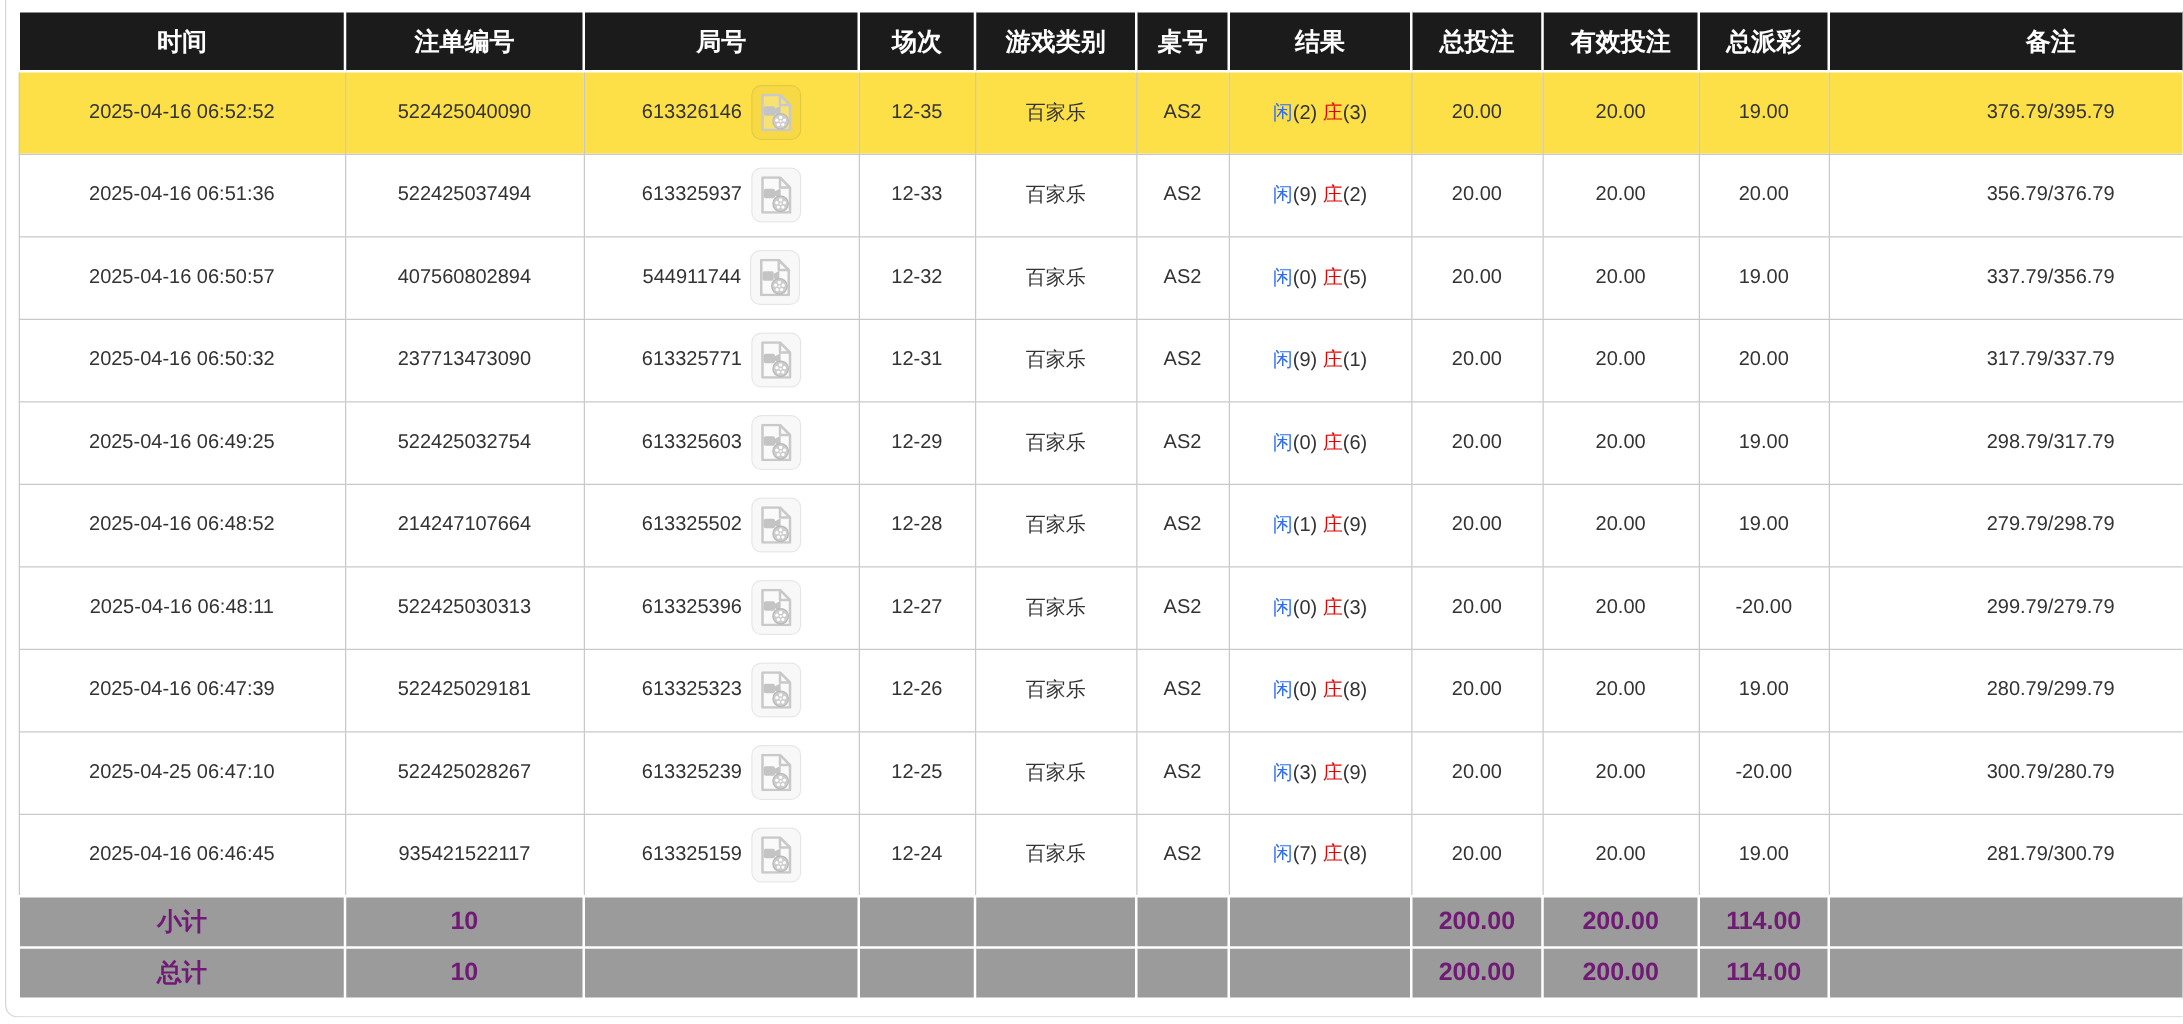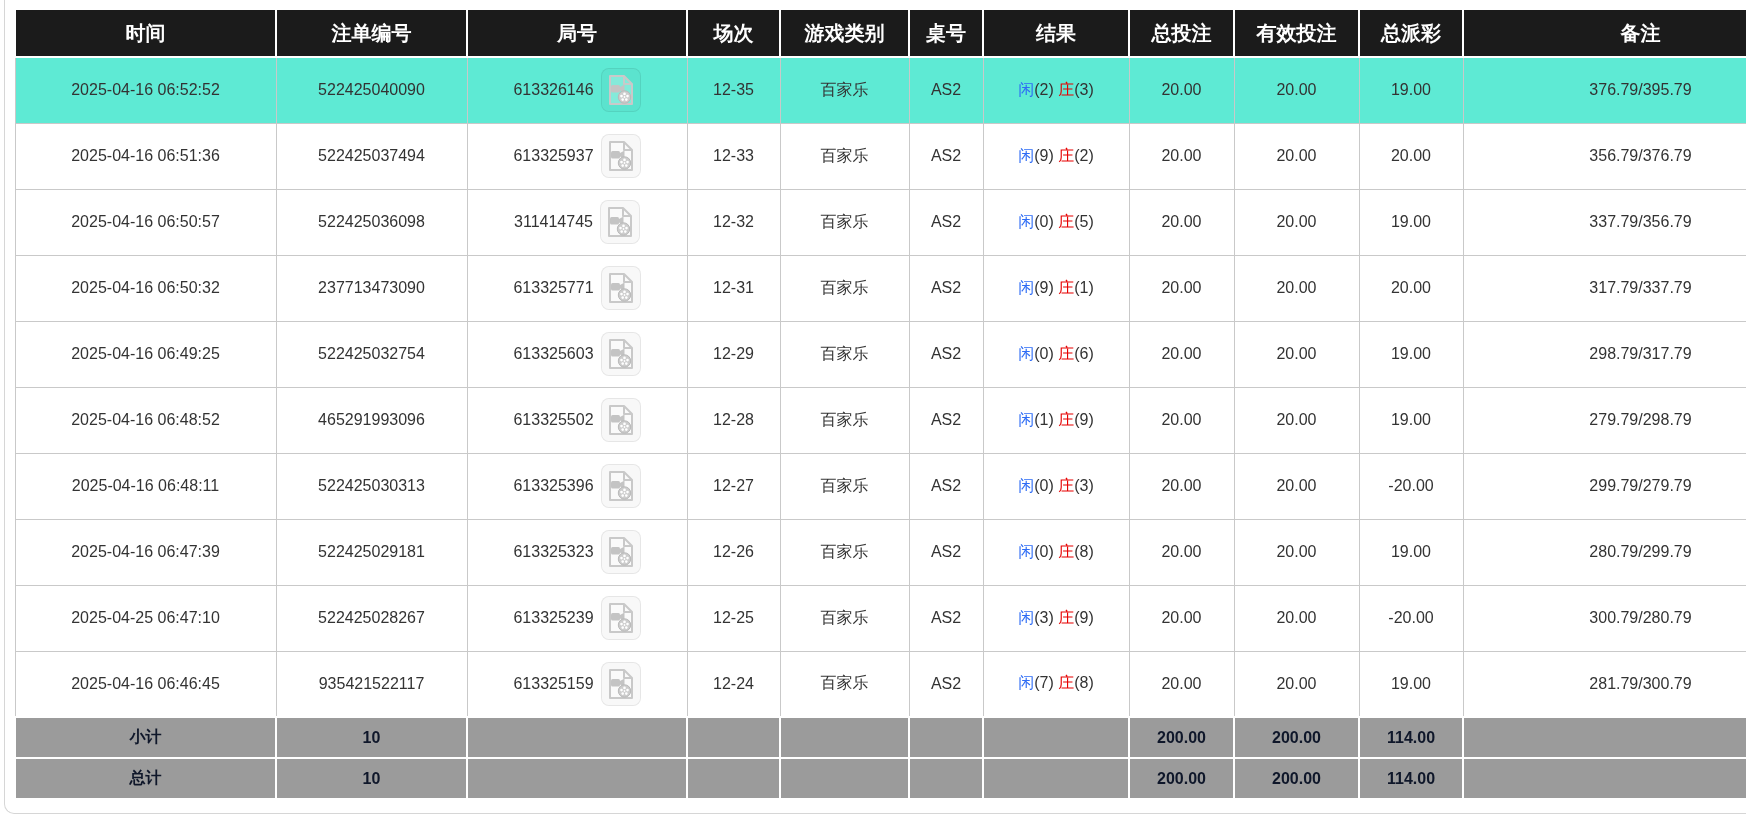--- a/index.html
+++ b/index.html
@@ -25,7 +25,7 @@
     text-align:center;font-size:16px;color:#333;background:#fff;
     border:1px solid #c9c9c9;height:66px;padding:0 4px;box-sizing:border-box;
   }
-  tr.hl td{background:#5eead4;}
+  tr.hl td{background:#fde047;}
   tr.sum td{
     background:#9b9b9b;color:#0f172a;font-weight:bold;
     border:2px solid #fff;height:41px;font-size:16px;

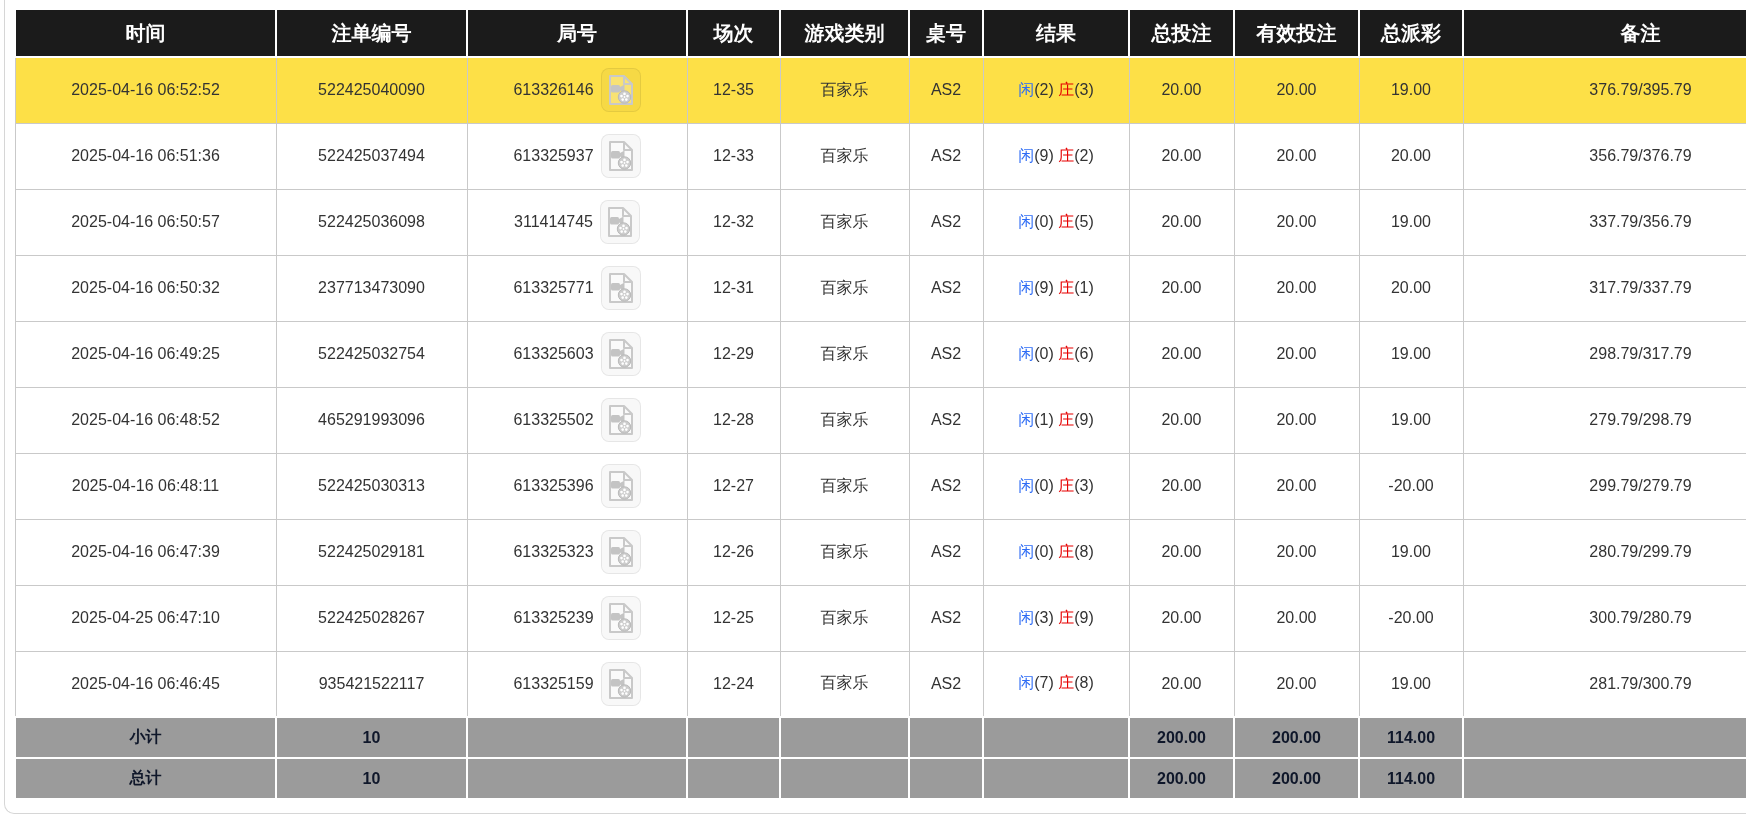--- a/index.html
+++ b/index.html
@@ -147,7 +147,7 @@
   </tr>
         <tr>
     <td>2025-04-16 06:50:57</td>
-    <td>522425036098</td>
+    <td>407560802894</td>
     <td>
       <span class="round-wrap">
         <span>311414745</span>

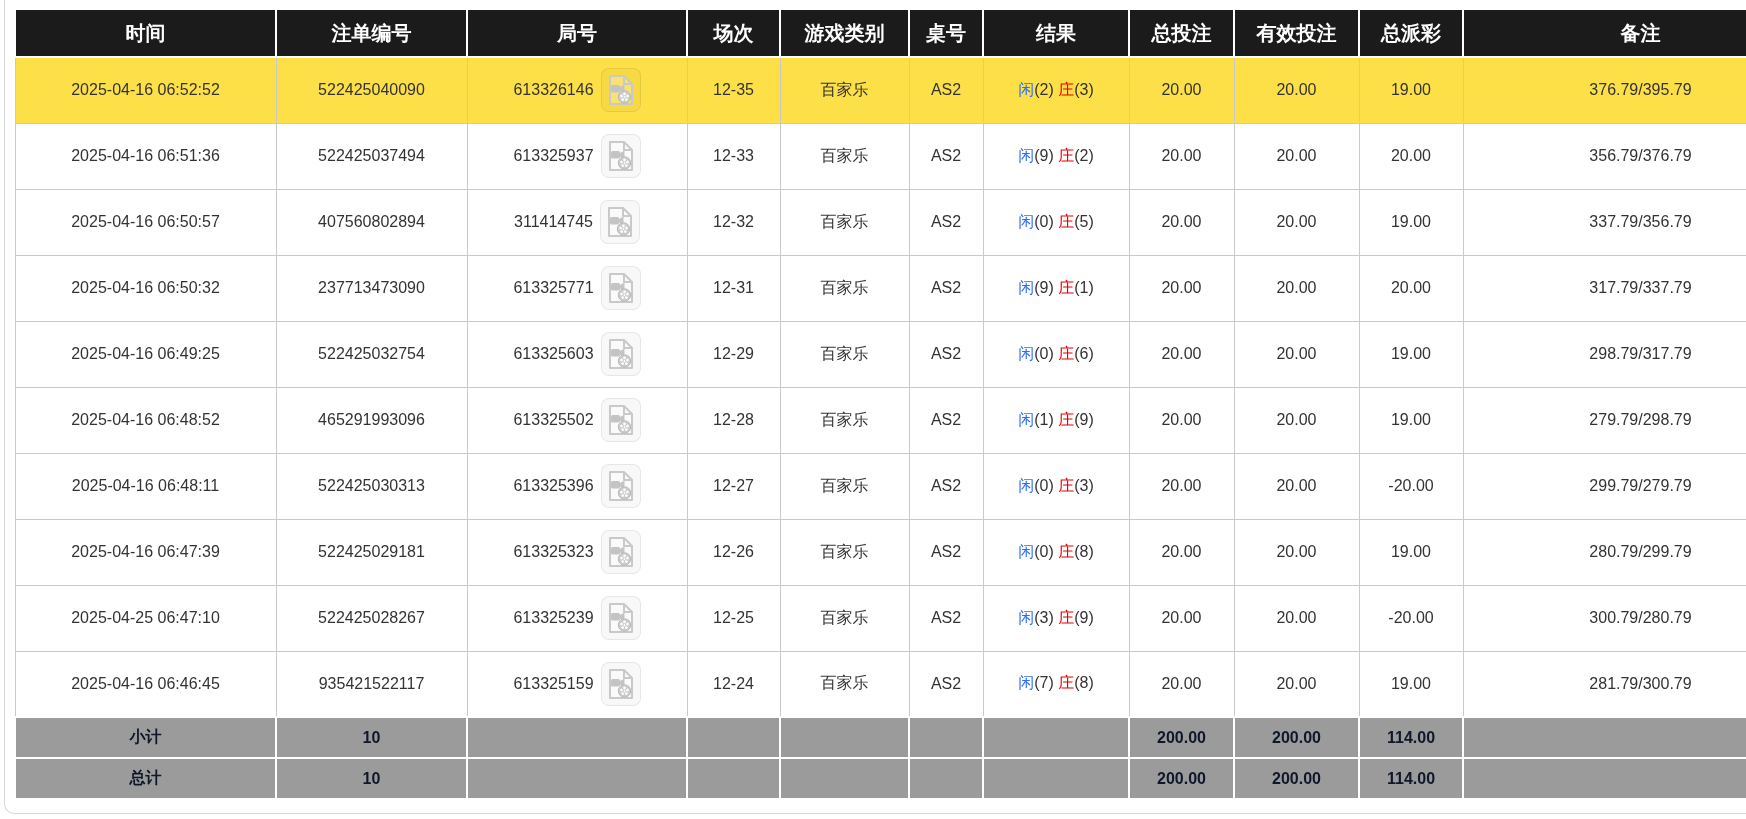--- a/index.html
+++ b/index.html
@@ -150,7 +150,7 @@
     <td>407560802894</td>
     <td>
       <span class="round-wrap">
-        <span>311414745</span>
+        <span>544911744</span>
         <span class="icon-btn">
           <span>
             <svg width="26" height="30" viewBox="0 0 26 30">

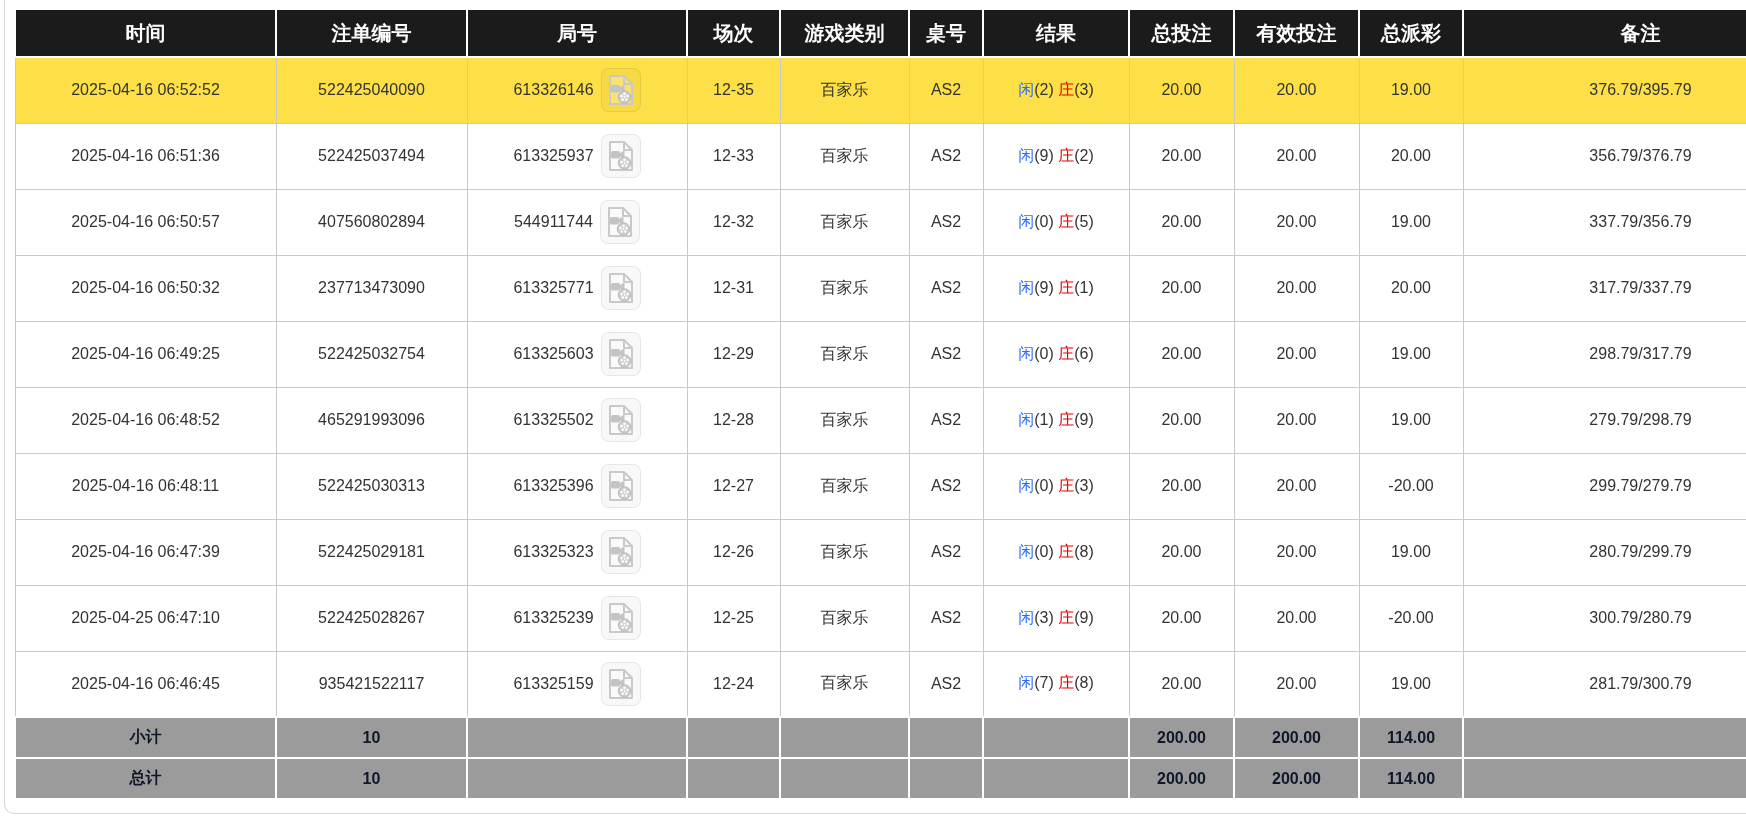--- a/index.html
+++ b/index.html
@@ -249,7 +249,7 @@
   </tr>
         <tr>
     <td>2025-04-16 06:48:52</td>
-    <td>465291993096</td>
+    <td>214247107664</td>
     <td>
       <span class="round-wrap">
         <span>613325502</span>

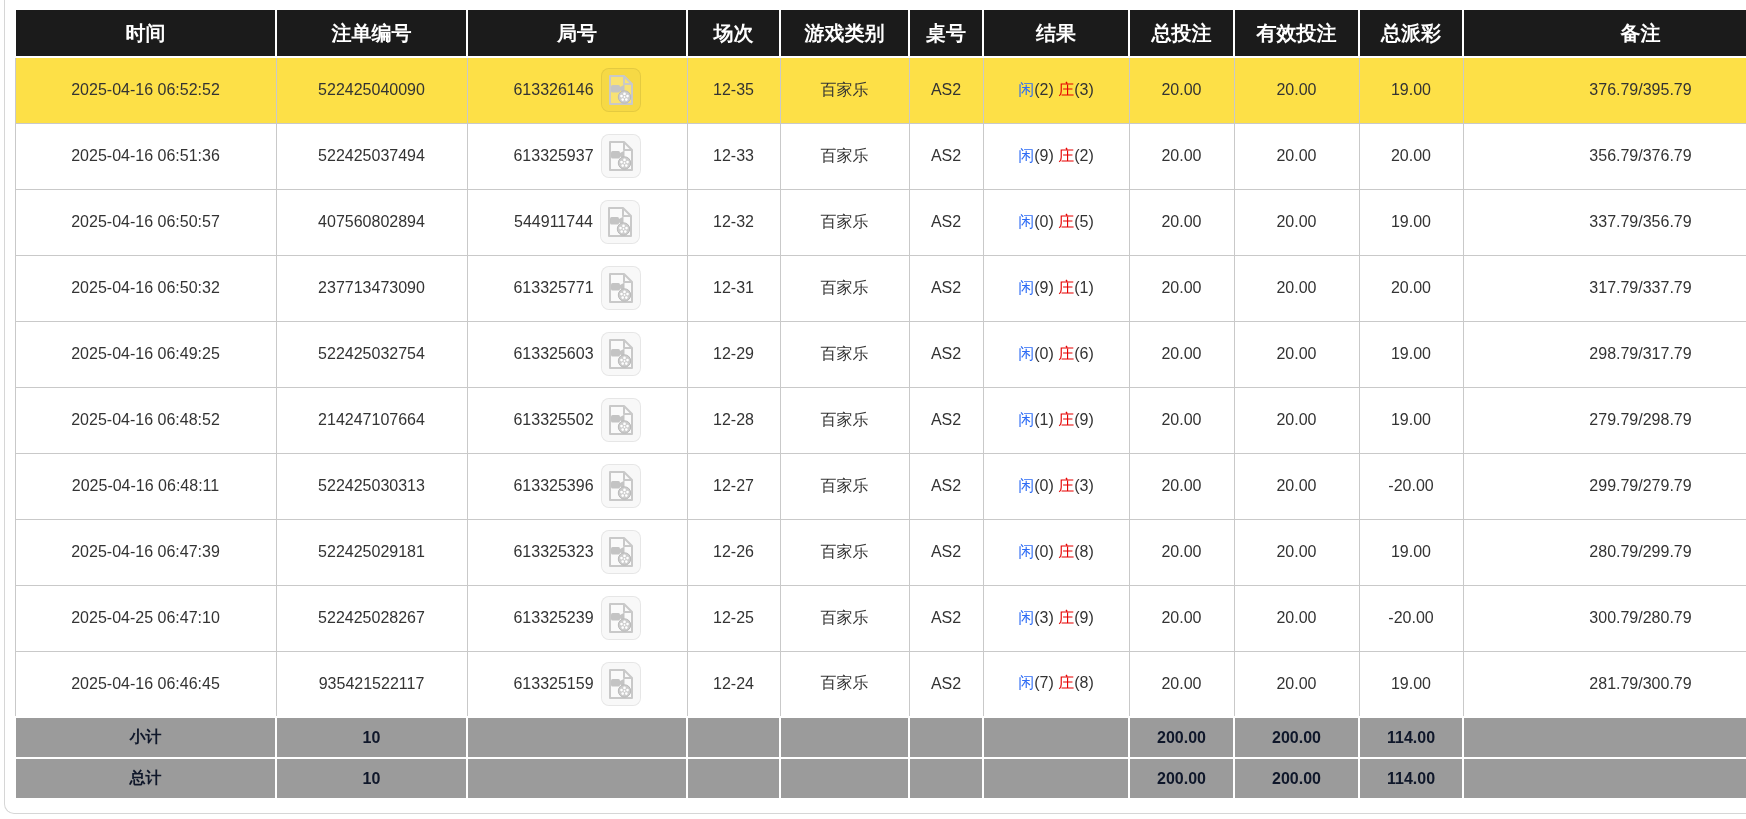--- a/index.html
+++ b/index.html
@@ -27,8 +27,8 @@
   }
   tr.hl td{background:#fde047;}
   tr.sum td{
-    background:#9b9b9b;color:#0f172a;font-weight:bold;
-    border:2px solid #fff;height:41px;font-size:16px;
+    background:#9b9b9b;color:#701a75;font-weight:bold;
+    border:2px solid #fff;height:41px;font-size:20px;
   }
   .blue{color:#1f6fff;}
   .p{color:#2e6cf5;}

